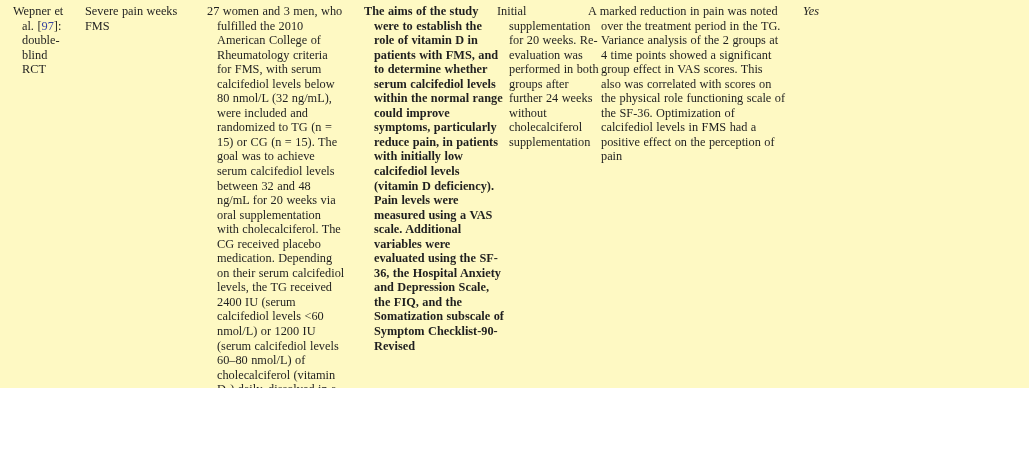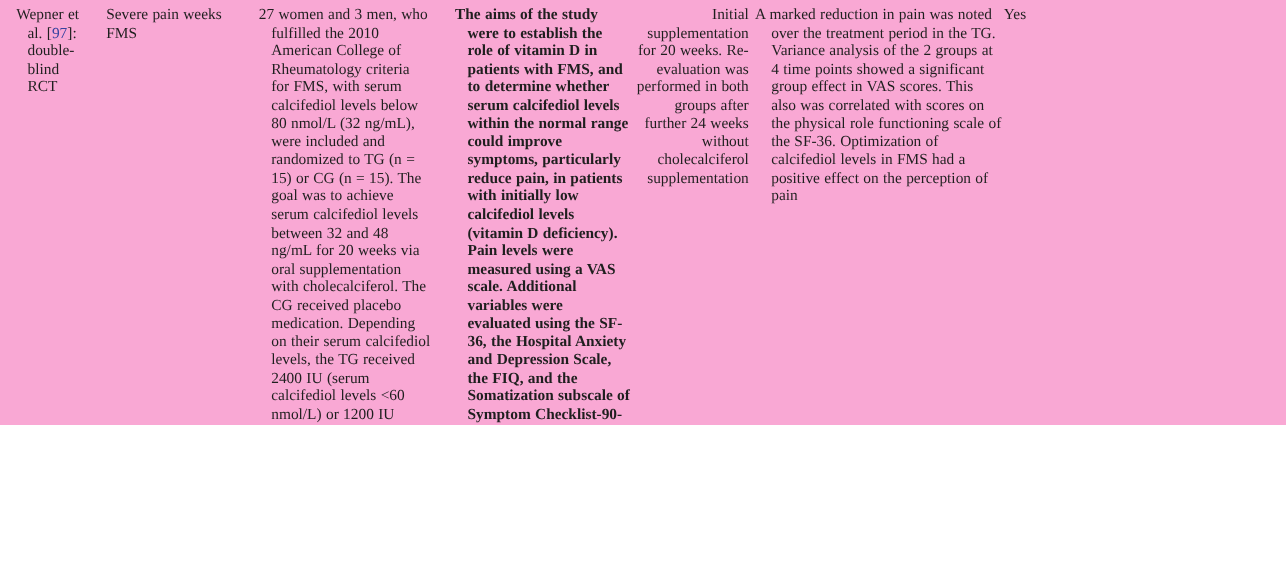--- a/index.html
+++ b/index.html
@@ -10,8 +10,8 @@
   .page {
     position: relative;
     width: 1029px;
-    height: 340px;
-    background: #f9a8d4;
+    height: 388px;
+    background: #fef9c3;
     overflow: hidden;
     font-family: "Liberation Serif", "DejaVu Serif", serif;
     font-size: 12.3px;

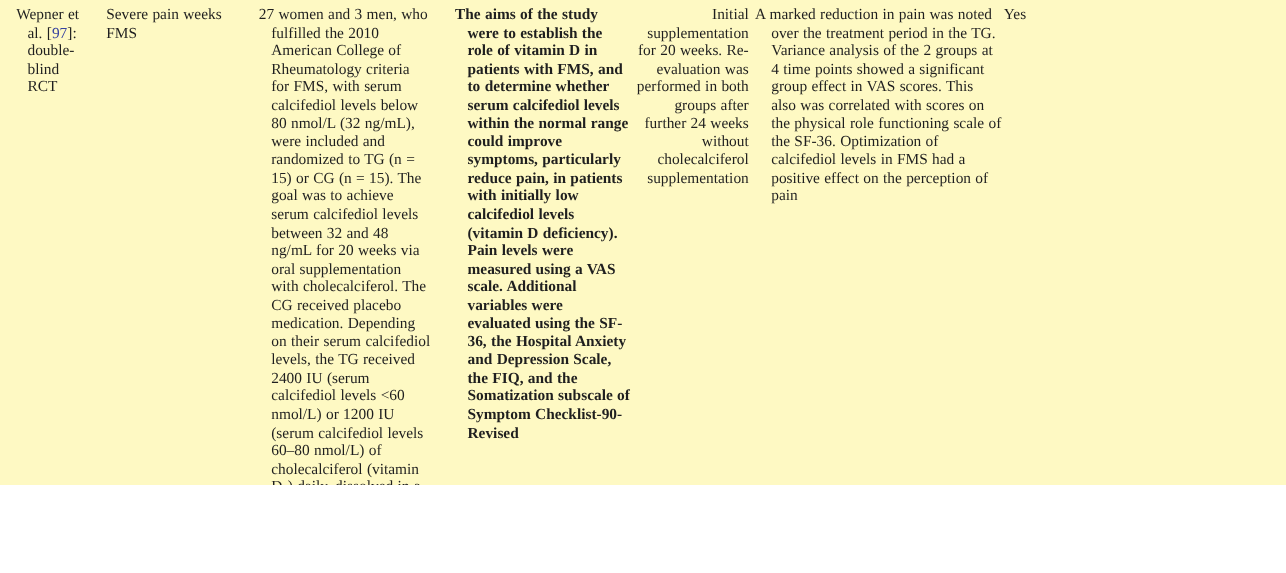--- a/index.html
+++ b/index.html
@@ -27,7 +27,7 @@
   
   .hang10 { padding-left: 10px; text-indent: -10px; }
   .hang9  { padding-left: 9px;  text-indent: -9px;  }
-  .hang12 { padding-left: 12px; text-indent: -12px; text-align: right; }
+  .hang12 { padding-left: 12px; text-indent: -12px; }
   .hang13 { padding-left: 13px; text-indent: -13px; }
 
   .c1 { left: 13px;  width: 47px;  }

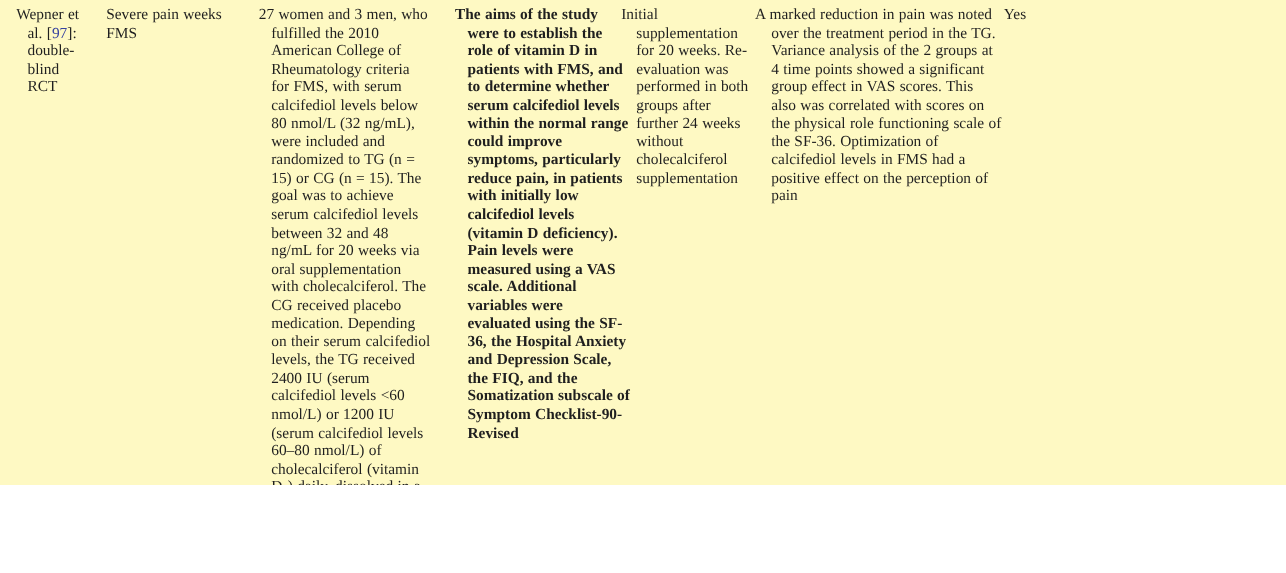--- a/index.html
+++ b/index.html
@@ -35,7 +35,7 @@
   .c3 { left: 207px; width: 128px; }
   .c4 { left: 364px; width: 130px; font-weight: bold; }
   .c5 { left: 497px; width: 90px;  }
-  .c6 { left: 604px; width: 184px; }
+  .c6 { left: 588px; width: 184px; }
   .c7 { left: 803px; width: 60px;  }
   .c8 { left: 884px; width: 132px; }
 

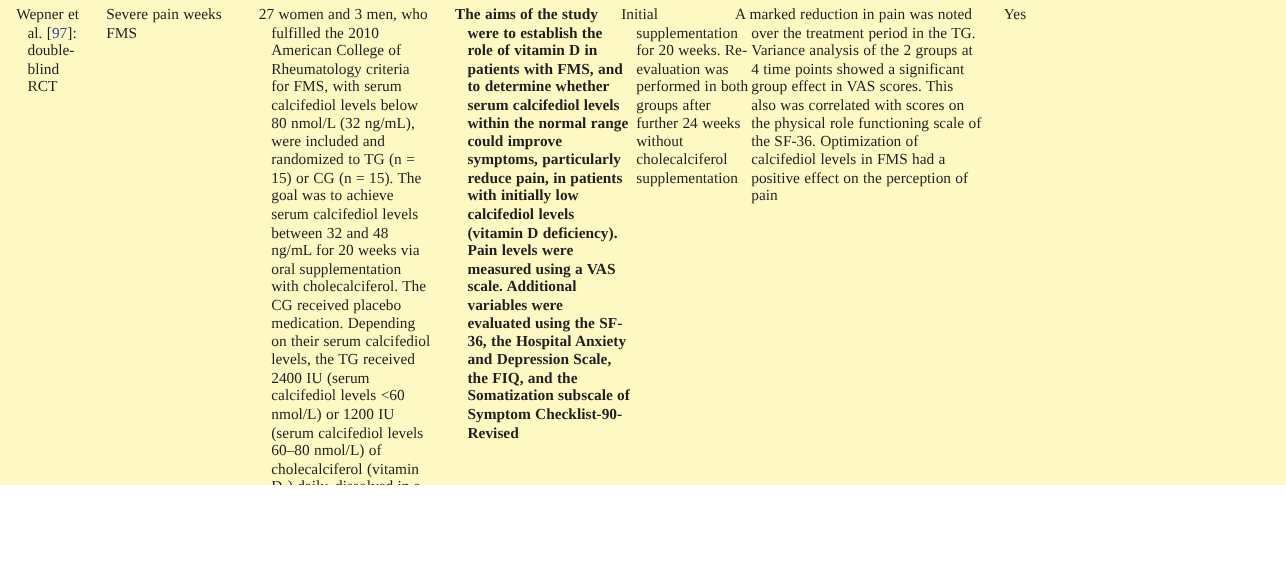--- a/index.html
+++ b/index.html
@@ -36,7 +36,7 @@
   .c4 { left: 364px; width: 130px; font-weight: bold; }
   .c5 { left: 497px; width: 90px;  }
   .c6 { left: 588px; width: 184px; }
-  .c7 { left: 803px; width: 60px;  }
+  .c7 { left: 803px; width: 60px; font-style: italic;  }
   .c8 { left: 884px; width: 132px; }
 
   .cite {

